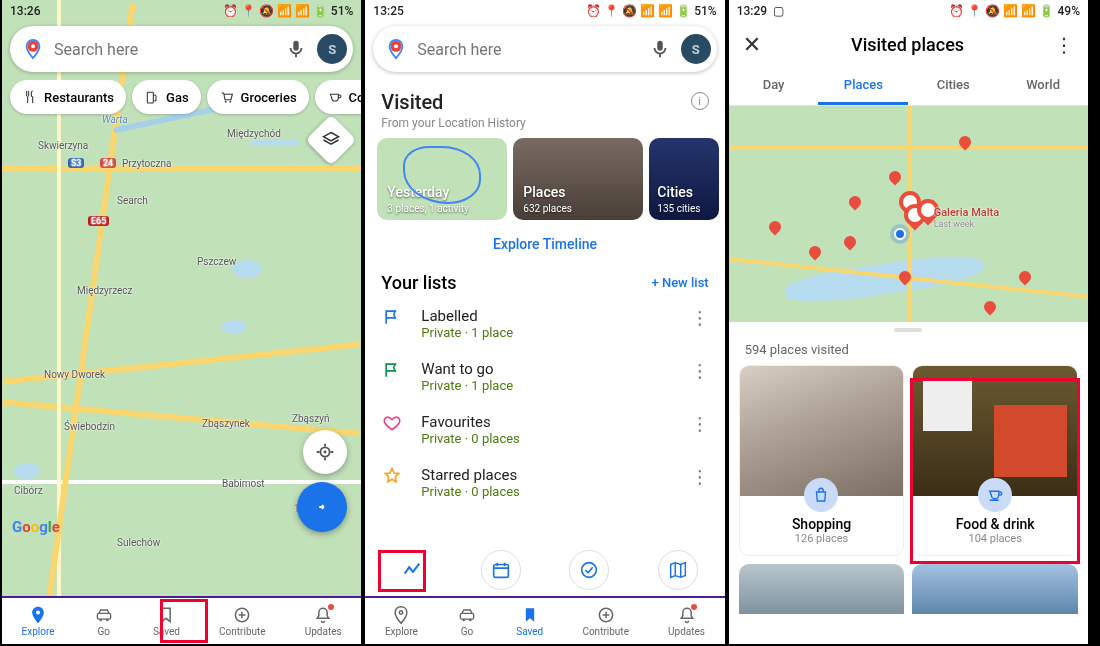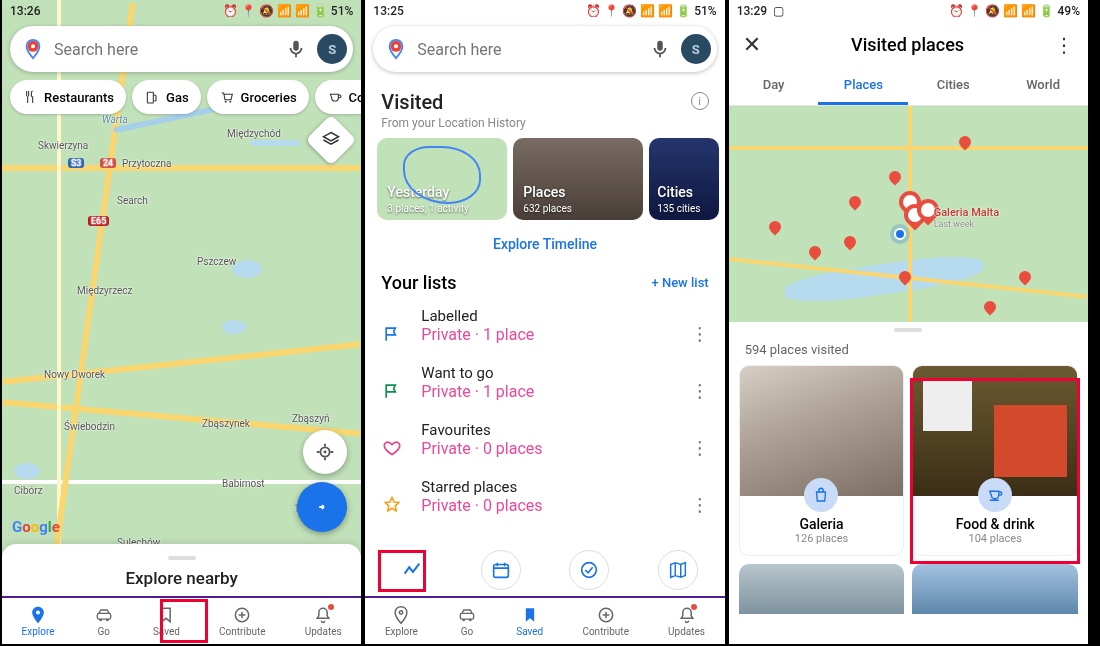--- a/index.html
+++ b/index.html
@@ -84,7 +84,7 @@
   .lists-head .t { font-size:18px; font-weight:500;}
   .new-list { color:#1a73e8; font-size:13px; font-weight:500;}
 
-  .list-row { display:flex; align-items:flex-end; padding:10px 16px; gap:18px; position:relative;}
+  .list-row { display:flex; align-items:flex-start; padding:10px 16px; gap:18px; position:relative;}
   .list-icon { width:22px; display:flex; justify-content:center;}
   .list-text .n { font-size:15px; color:#222;}
   .list-text .s { font-size:16px; color:#ec4899;}

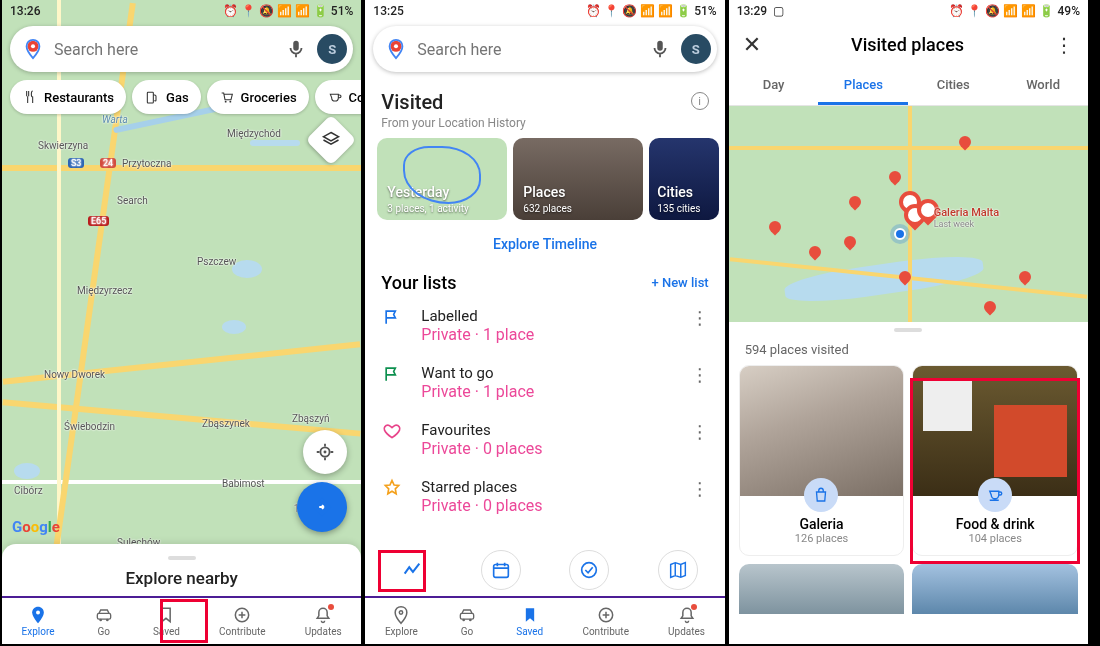--- a/index.html
+++ b/index.html
@@ -87,7 +87,7 @@
   .list-row { display:flex; align-items:flex-start; padding:10px 16px; gap:18px; position:relative;}
   .list-icon { width:22px; display:flex; justify-content:center;}
   .list-text .n { font-size:15px; color:#222;}
-  .list-text .s { font-size:16px; color:#ec4899;}
+  .list-text .s { font-size:13px; color:#4d7c0f;}
   .row-menu { margin-left:auto; color:#666; font-size:18px;}
 
   .shortcut-row { position:absolute; bottom:48px; left:0; right:0; display:flex; justify-content:space-around; padding:4px 2px 6px 2px; background:#fff;}

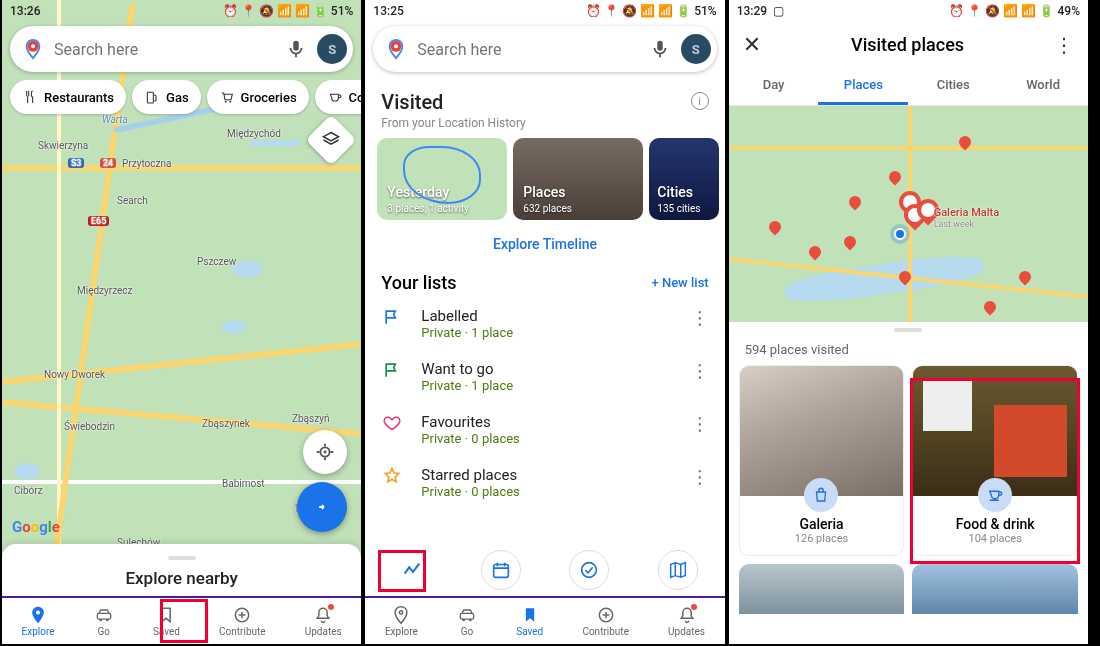--- a/index.html
+++ b/index.html
@@ -535,7 +535,7 @@
             </div>
       </div>
       <div class="bdy" style="padding-top:20px;">
-        <div class="t">Galeria</div>
+        <div class="t">Shopping</div>
         <div class="s">126 places</div>
       </div>
     </div>

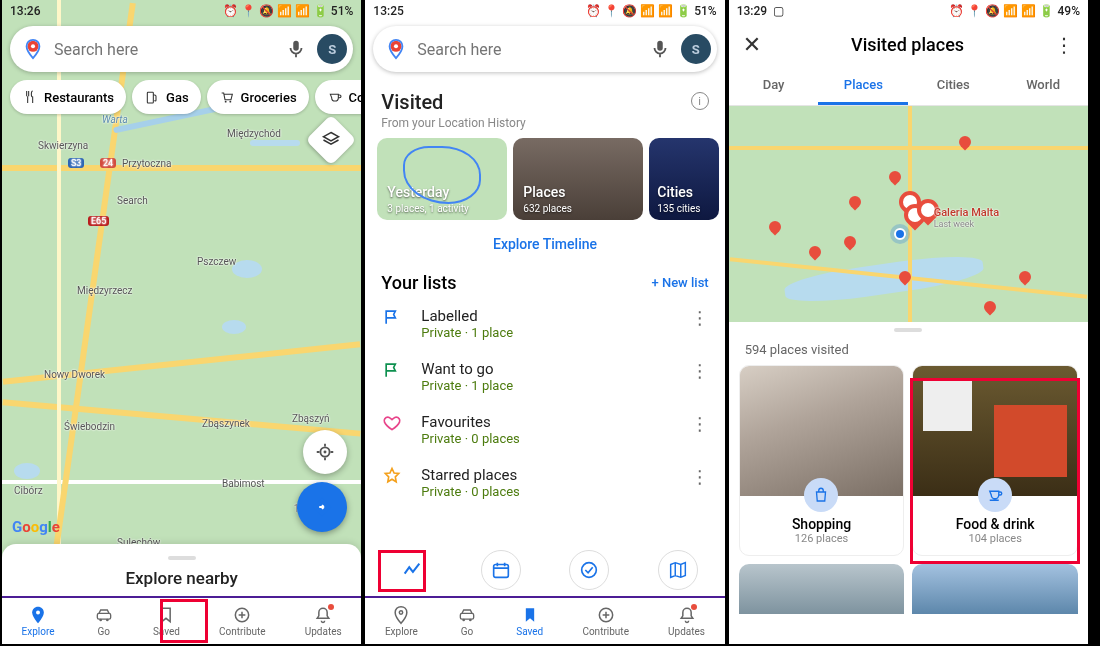--- a/index.html
+++ b/index.html
@@ -248,10 +248,6 @@
 
   <div class="google-text"><span>G</span><span>o</span><span>o</span><span>g</span><span>l</span><span>e</span></div>
 
-  <div class="sheet">
-    <div class="sheet-handle"></div>
-    <div class="sheet-title">Explore nearby</div>
-  </div>
 
   <div class="bottom-nav">
     <div class="nav-item active">

